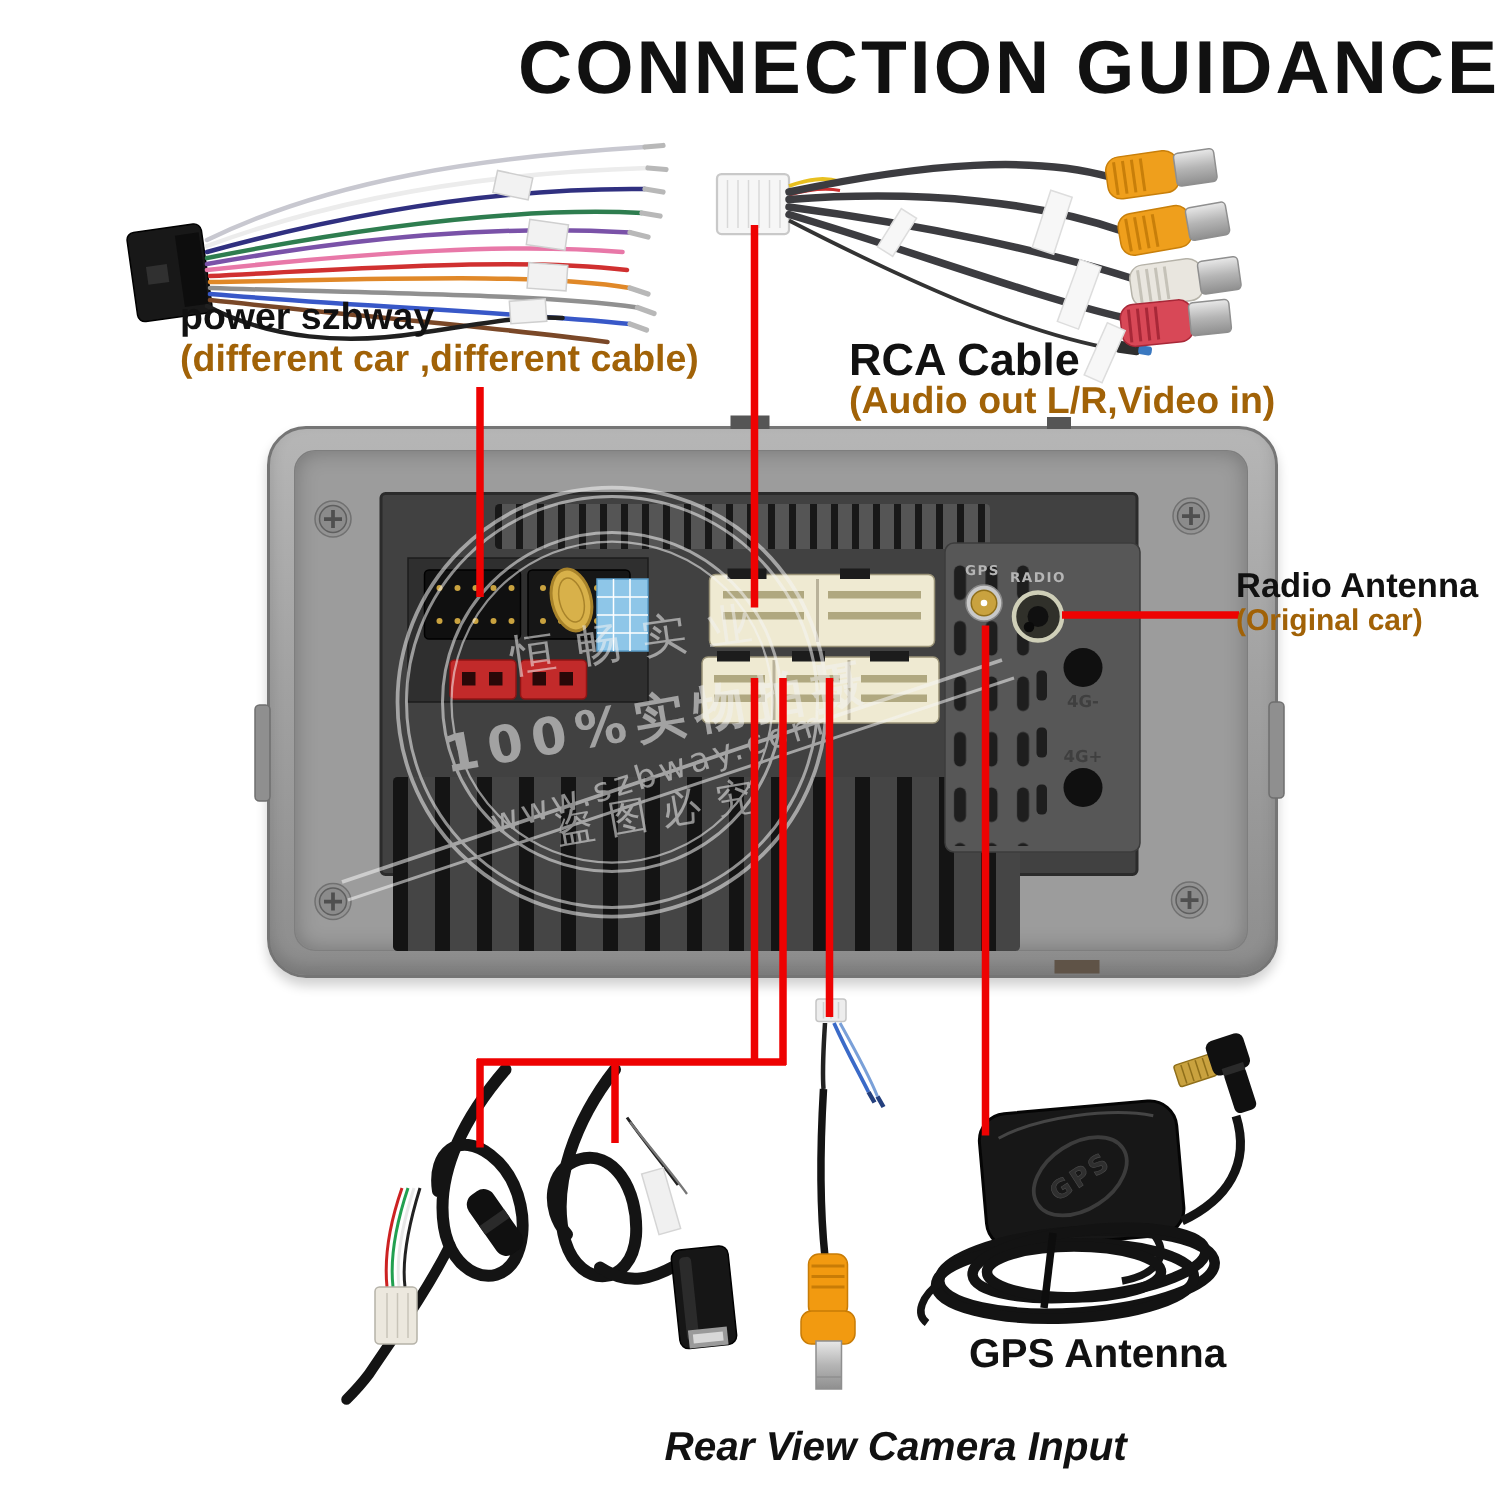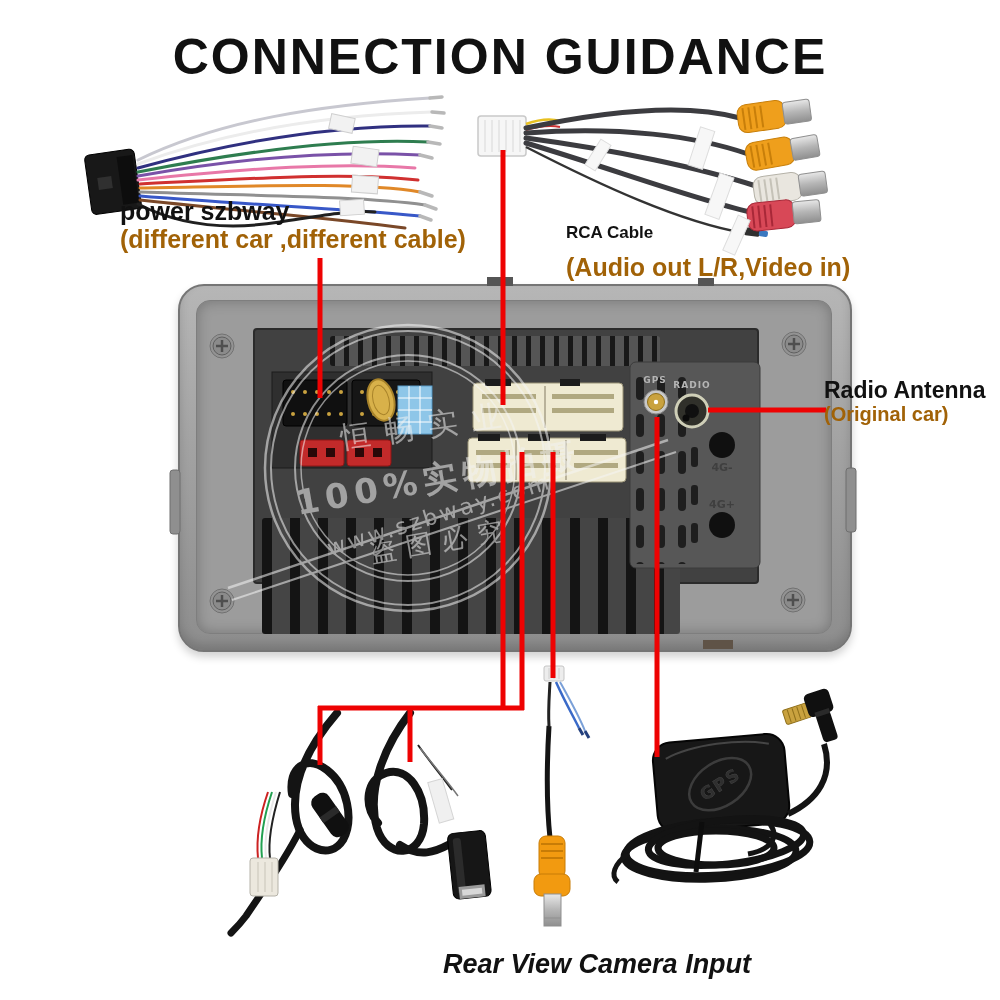--- a/index.html
+++ b/index.html
@@ -7,7 +7,7 @@
          font-family:"Liberation Sans",sans-serif;}
   .lbl{position:absolute;color:#111;font-weight:700;white-space:nowrap;line-height:1.1;}
   .red{color:#a16207;}
-  #title{left:0;top:30px;width:1000px;text-align:center;font-size:50px;letter-spacing:2px;}
+  #title{left:0;top:18px;width:1000px;text-align:right;font-size:50px;letter-spacing:2px;}
   #lbl-power{left:120px;top:198px;font-size:25px;}
   #note-power{left:120px;top:226px;font-size:25px;}
   #lbl-rca{left:566px;top:224px;font-size:17px;}

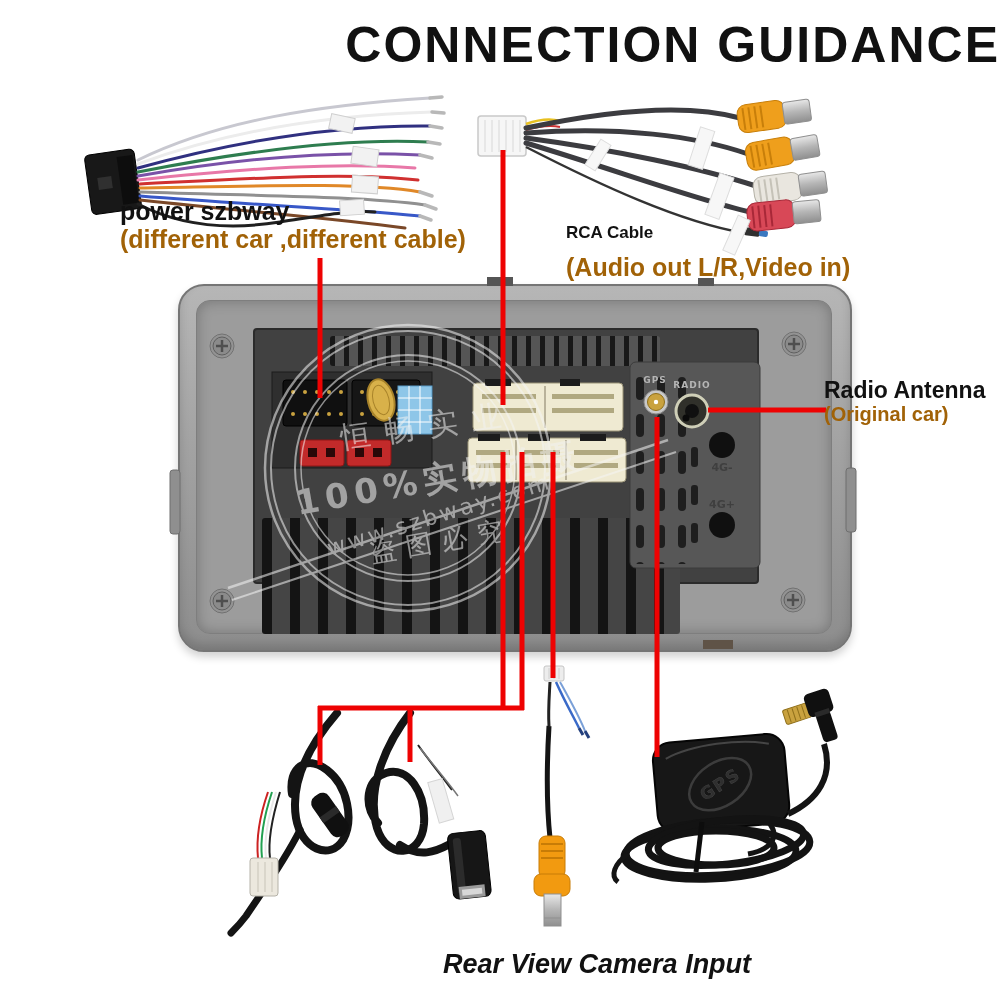--- a/index.html
+++ b/index.html
@@ -10,7 +10,7 @@
   #title{left:0;top:18px;width:1000px;text-align:right;font-size:50px;letter-spacing:2px;}
   #lbl-power{left:120px;top:198px;font-size:25px;}
   #note-power{left:120px;top:226px;font-size:25px;}
-  #lbl-rca{left:566px;top:224px;font-size:17px;}
+  #lbl-rca{left:566px;top:224px;font-size:30px;}
   #note-rca{left:566px;top:254px;font-size:25px;}
   #lbl-radio{left:824px;top:378px;font-size:23px;}
   #note-radio{left:824px;top:403px;font-size:20px;}

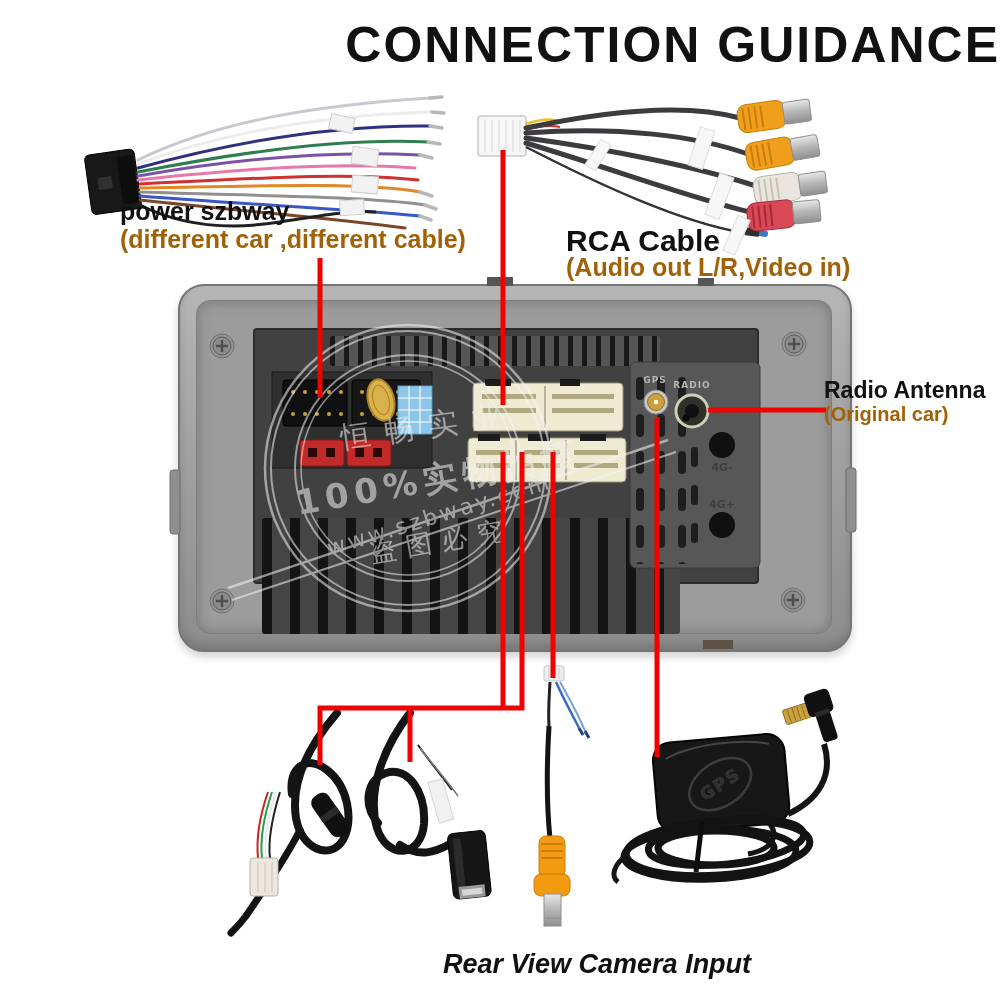--- a/index.html
+++ b/index.html
@@ -427,6 +427,7 @@
   <div class="lbl z5" id="lbl-radio">Radio Antenna</div>
   <div class="lbl red z5" id="note-radio">(Original car)</div>
   <div class="lbl z5" id="lbl-rear">Rear View Camera Input</div>
+  <div class="lbl z5" id="lbl-gps">GPS Antenna</div>
 </div>
 
 </body></html>

